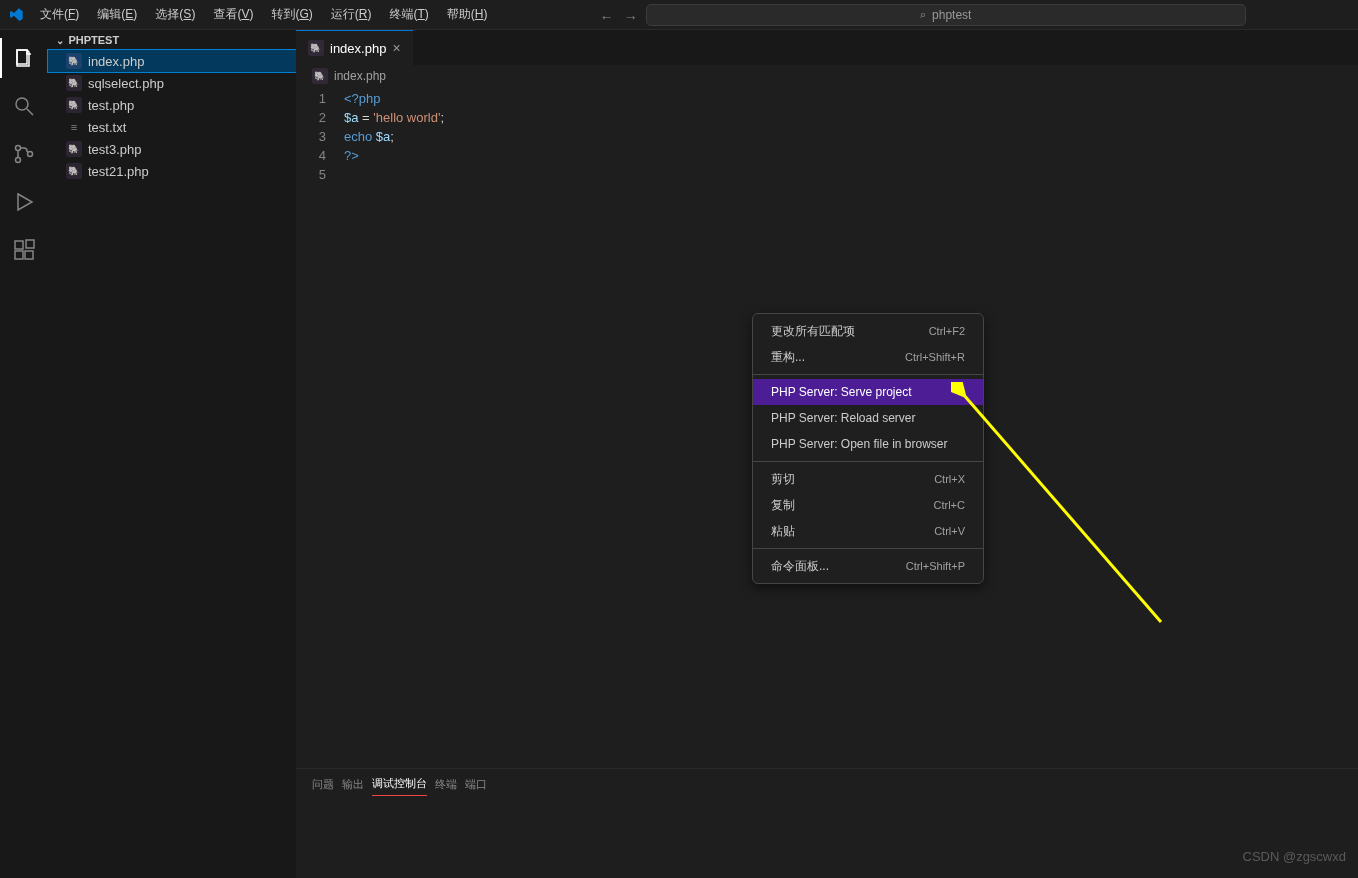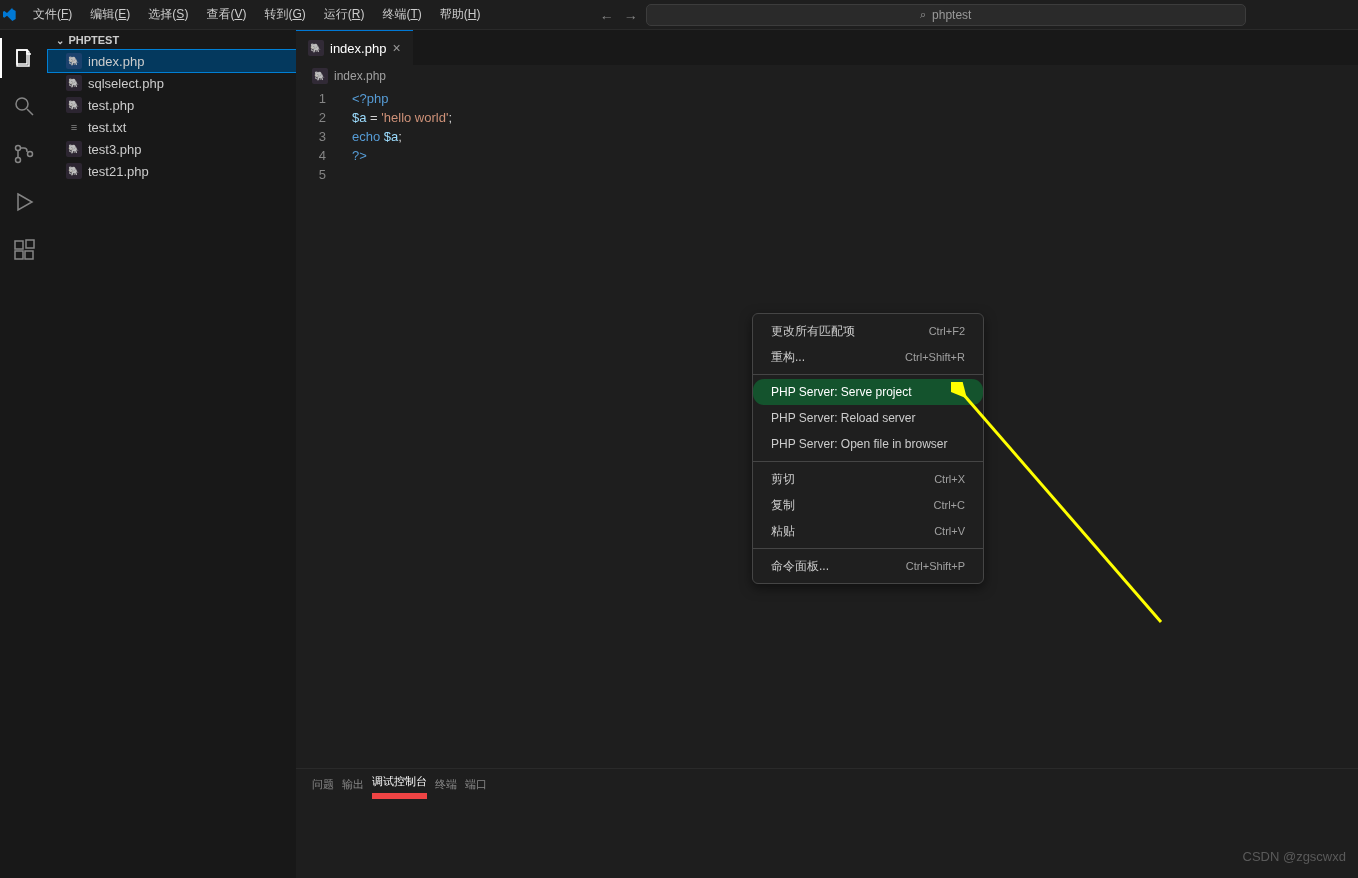--- a/index.html
+++ b/index.html
@@ -6,7 +6,7 @@
 body { background: #1e1e1e; color: #cccccc; width: 1358px; height: 878px; overflow: hidden; font-size: 13px; display: flex; flex-direction: column; }
 
 
-.titlebar { height: 30px; background: #1e1e1e; display: flex; align-items: center; padding: 0 1px; border-bottom: 1px solid #2a2a2a; }
+.titlebar { height: 30px; background: #1e1e1e; display: flex; align-items: center; padding: 0 8px; border-bottom: 1px solid #2a2a2a; }
 .logo { width: 16px; height: 16px; margin-right: 8px; }
 .menus { display: flex; gap: 2px; }
 .menu-item { padding: 4px 8px; color: #cccccc; cursor: pointer; border-radius: 4px; font-size: 12px; }

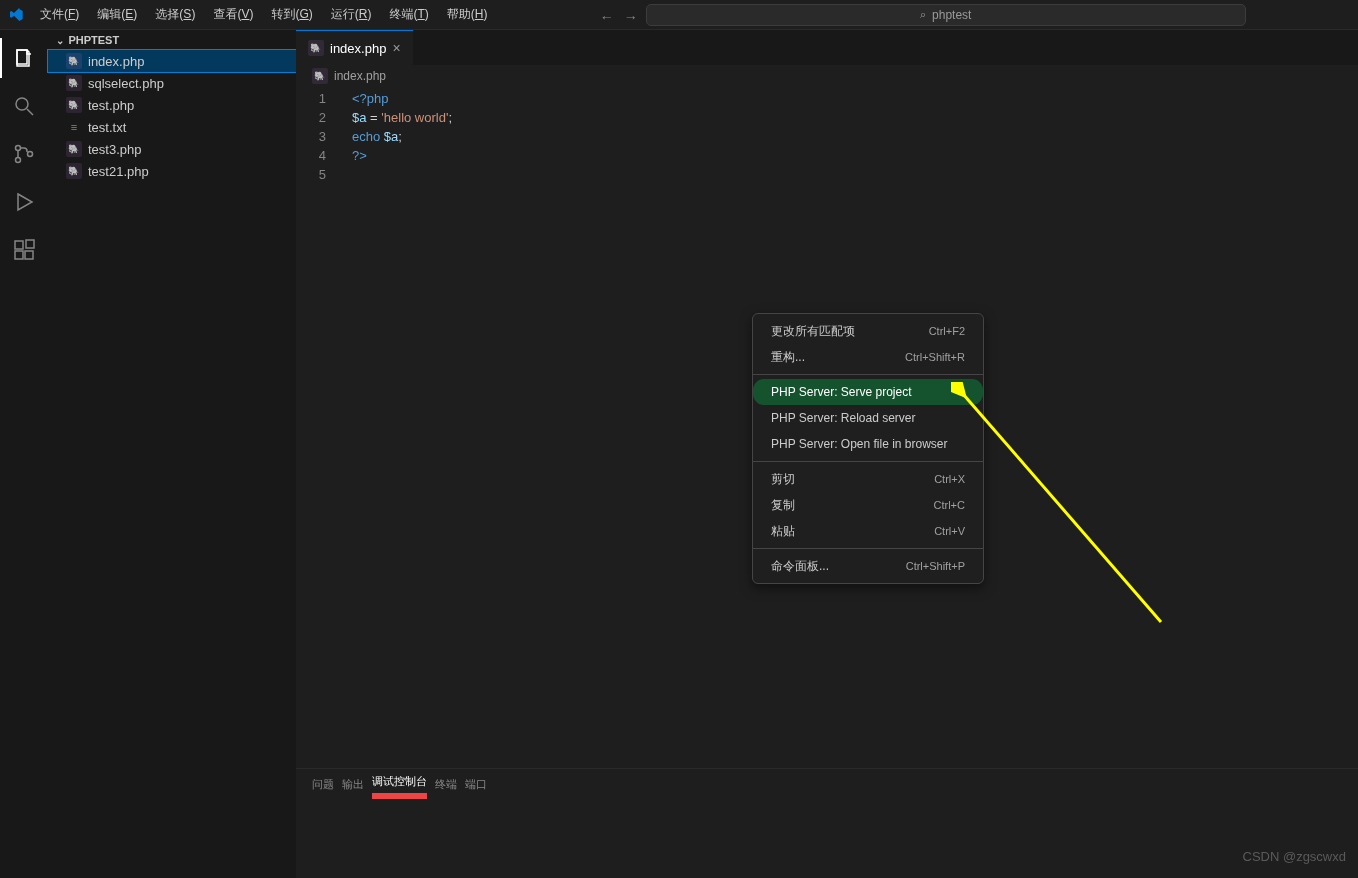--- a/index.html
+++ b/index.html
@@ -49,7 +49,7 @@
 
 .editor-body { flex: 1; display: flex; position: relative; }
 .gutter { width: 48px; text-align: right; padding-right: 18px; padding-top: 2px; color: #858585; font-family: "Consolas", monospace; font-size: 13px; line-height: 19px; }
-.code { flex: 1; padding-top: 2px; font-family: "Consolas", monospace; font-size: 13px; line-height: 19px; white-space: pre; margin-left: 8px; }
+.code { flex: 1; padding-top: 2px; font-family: "Consolas", monospace; font-size: 13px; line-height: 19px; white-space: pre; }
 .k-tag { color: #569cd6; }
 .k-var { color: #9cdcfe; }
 .k-op { color: #d4d4d4; }

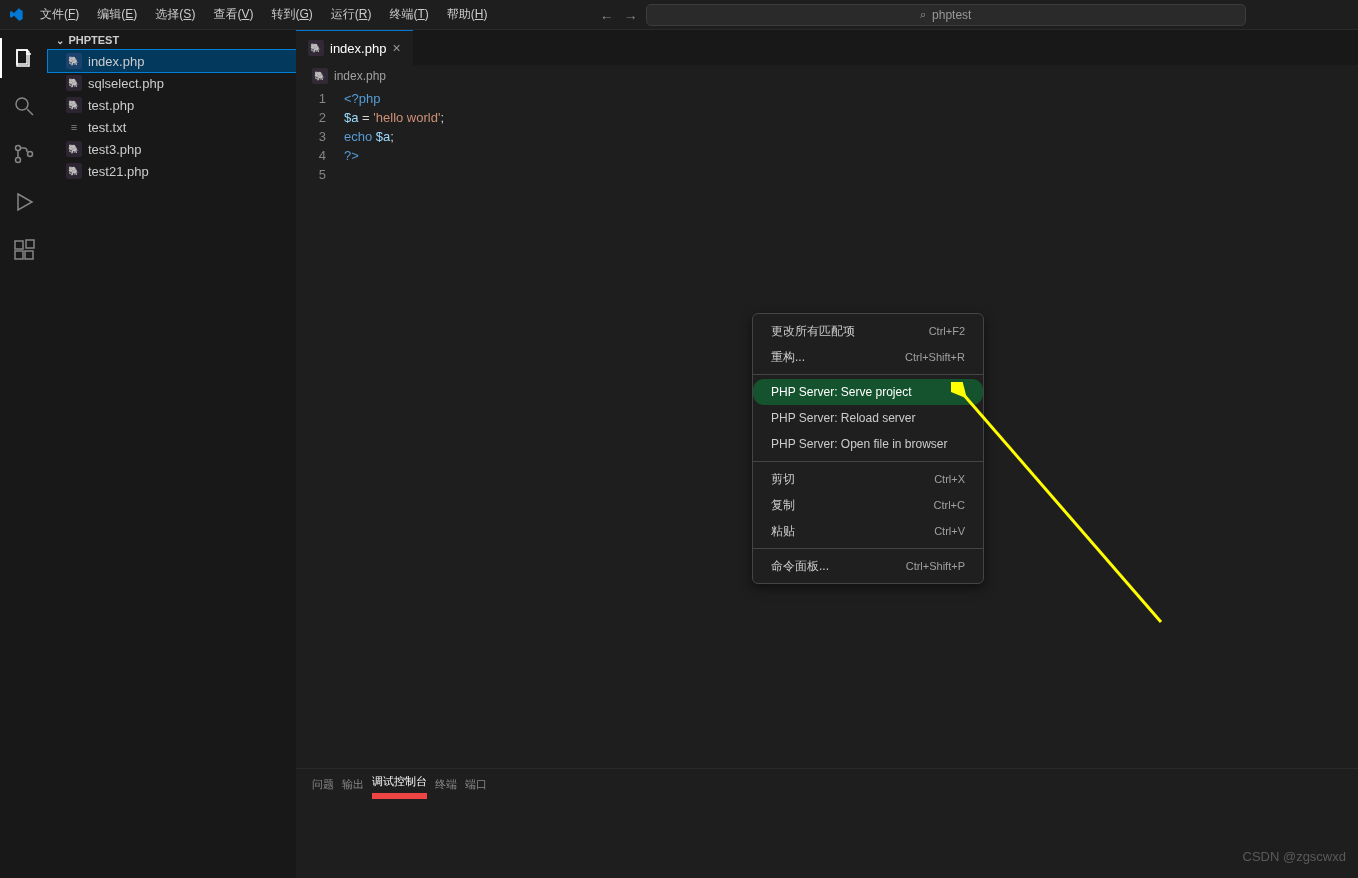--- a/index.html
+++ b/index.html
@@ -59,7 +59,7 @@
 
 .context-menu { position: absolute; left: 456px; top: 226px; width: 232px; background: #1f1f1f; border: 1px solid #454545; border-radius: 6px; box-shadow: 0 4px 12px rgba(0,0,0,0.5); padding: 4px 0; z-index: 100; }
 .cm-item { height: 26px; display: flex; align-items: center; justify-content: space-between; padding: 0 18px; font-size: 12px; color: #cccccc; cursor: pointer; }
-.cm-item.hover { background: #14532d; color: #fff; border-radius: 11px; }
+.cm-item.hover { background: #4c1d95; color: #fff; }
 .cm-sep { height: 1px; background: #454545; margin: 4px 0; }
 .cm-short { color: #a0a0a0; font-size: 11px; }
 

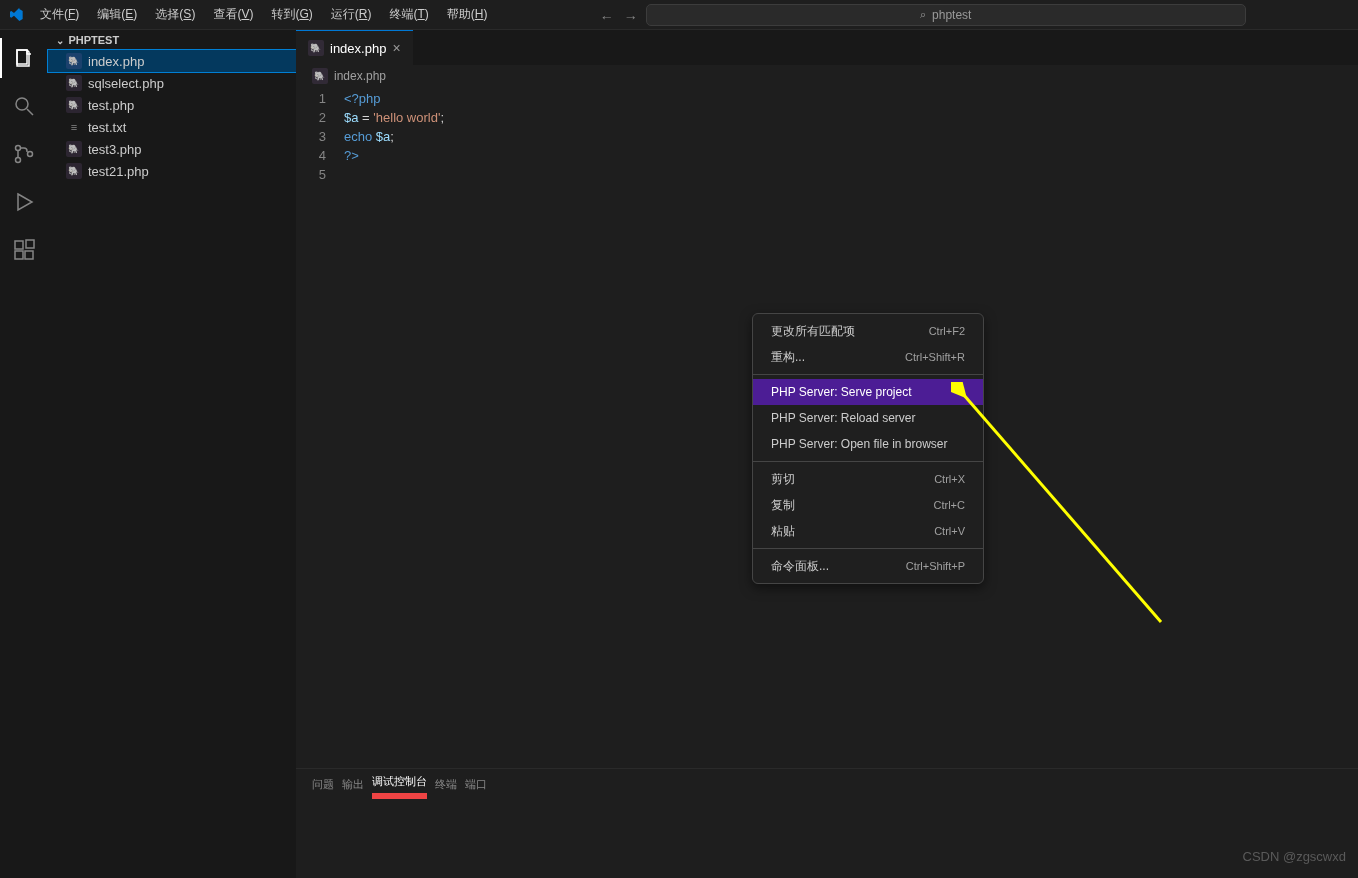--- a/index.html
+++ b/index.html
@@ -70,7 +70,7 @@
 .panel { height: 110px; border-top: 1px solid #2a2a2a; display: flex; flex-direction: column; }
 .panel-tabs { height: 30px; display: flex; align-items: center; padding: 0 16px; gap: 8px; font-size: 11px; color: rgba(204,204,204,0.6); }
 .panel-tab { cursor: pointer; padding: 4px 0; }
-.panel-tab.active { color: #fff; border-bottom: 6px solid #ef4444; }
+.panel-tab.active { color: #fff; border-bottom: 1px solid #ef4444; }
 .panel-body { flex: 1; padding: 4px 22px; font-family: "Consolas", monospace; font-size: 13px; color: #569cd6; }
 
 

